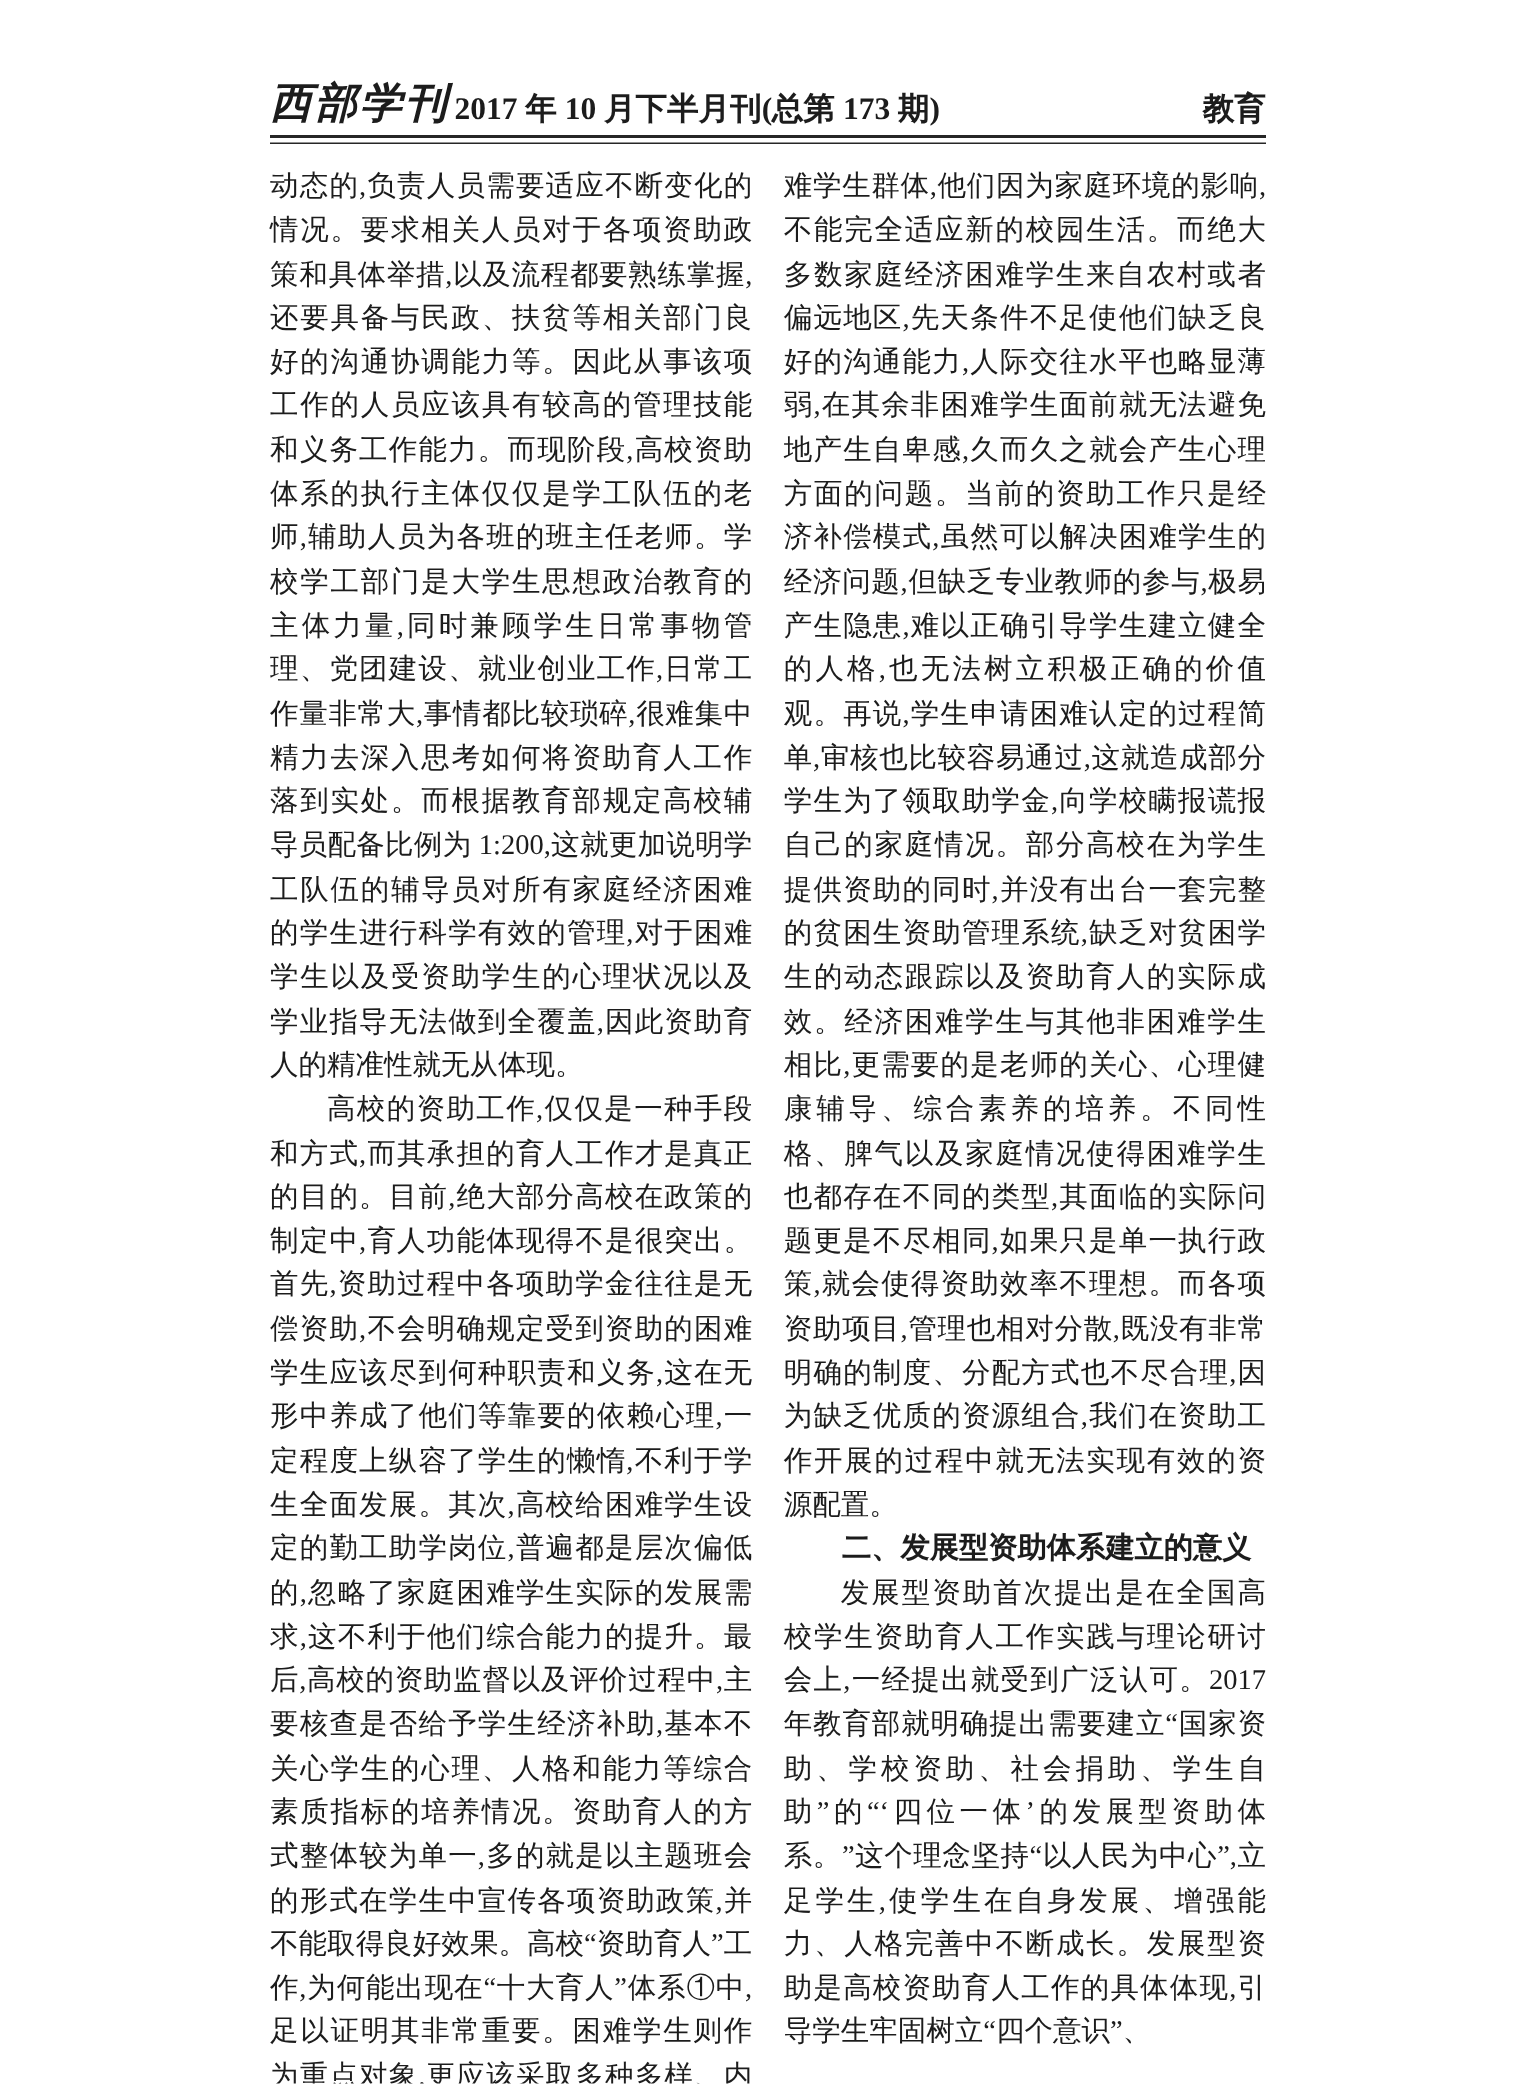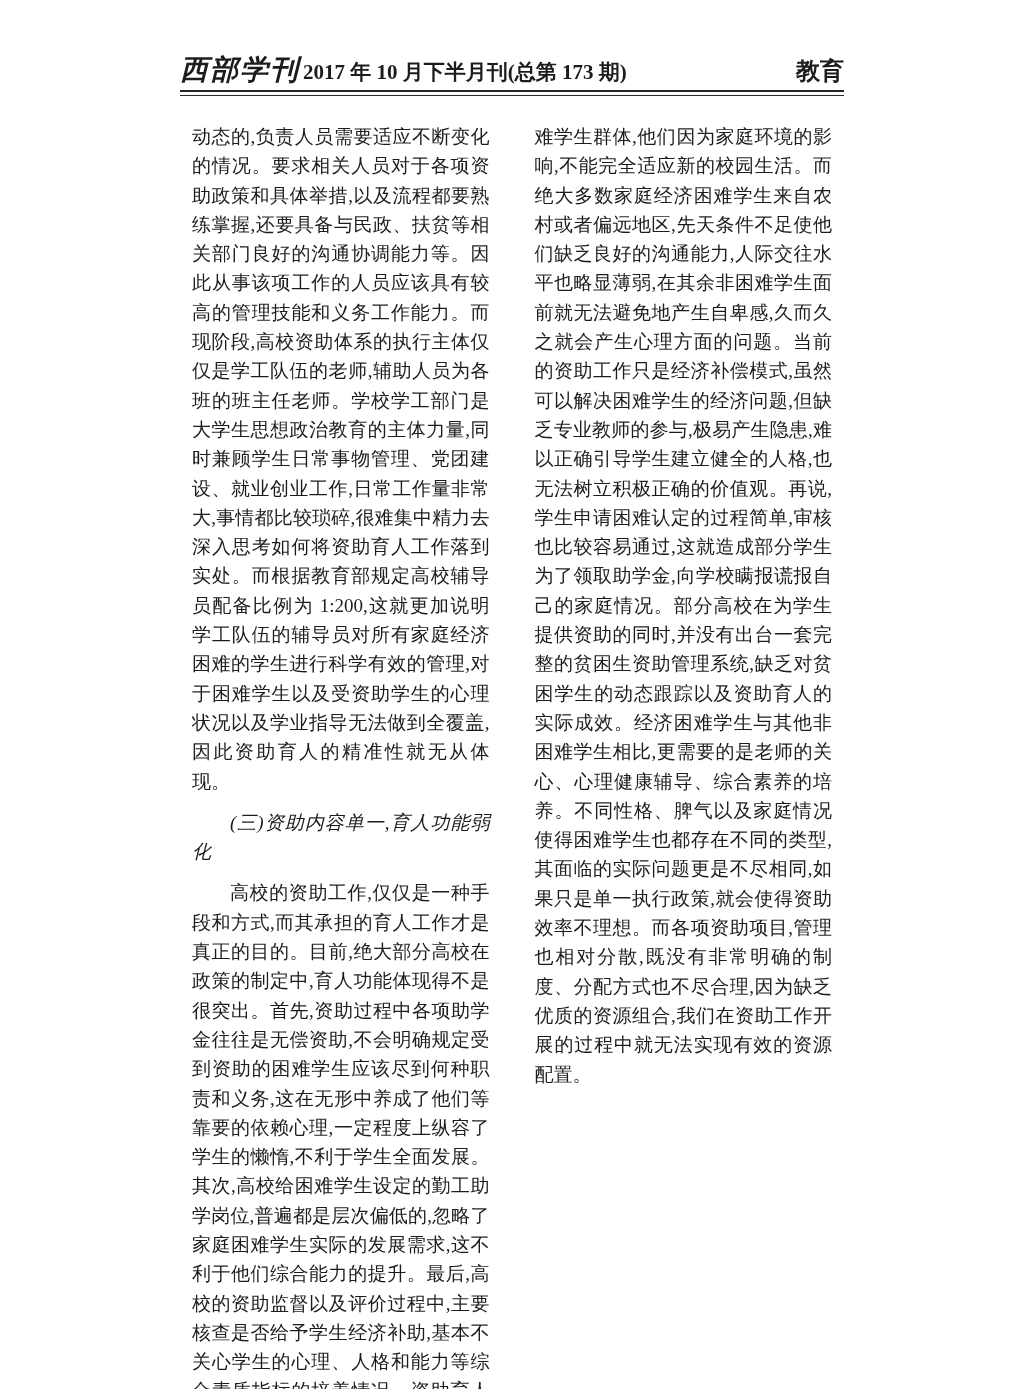--- a/index.html
+++ b/index.html
@@ -33,7 +33,7 @@
     line-height: 1.1;
   }
   .section {
-    font-size: 24px;
+    font-size: 21px;
     font-weight: bold;
     line-height: 1.1;
   }

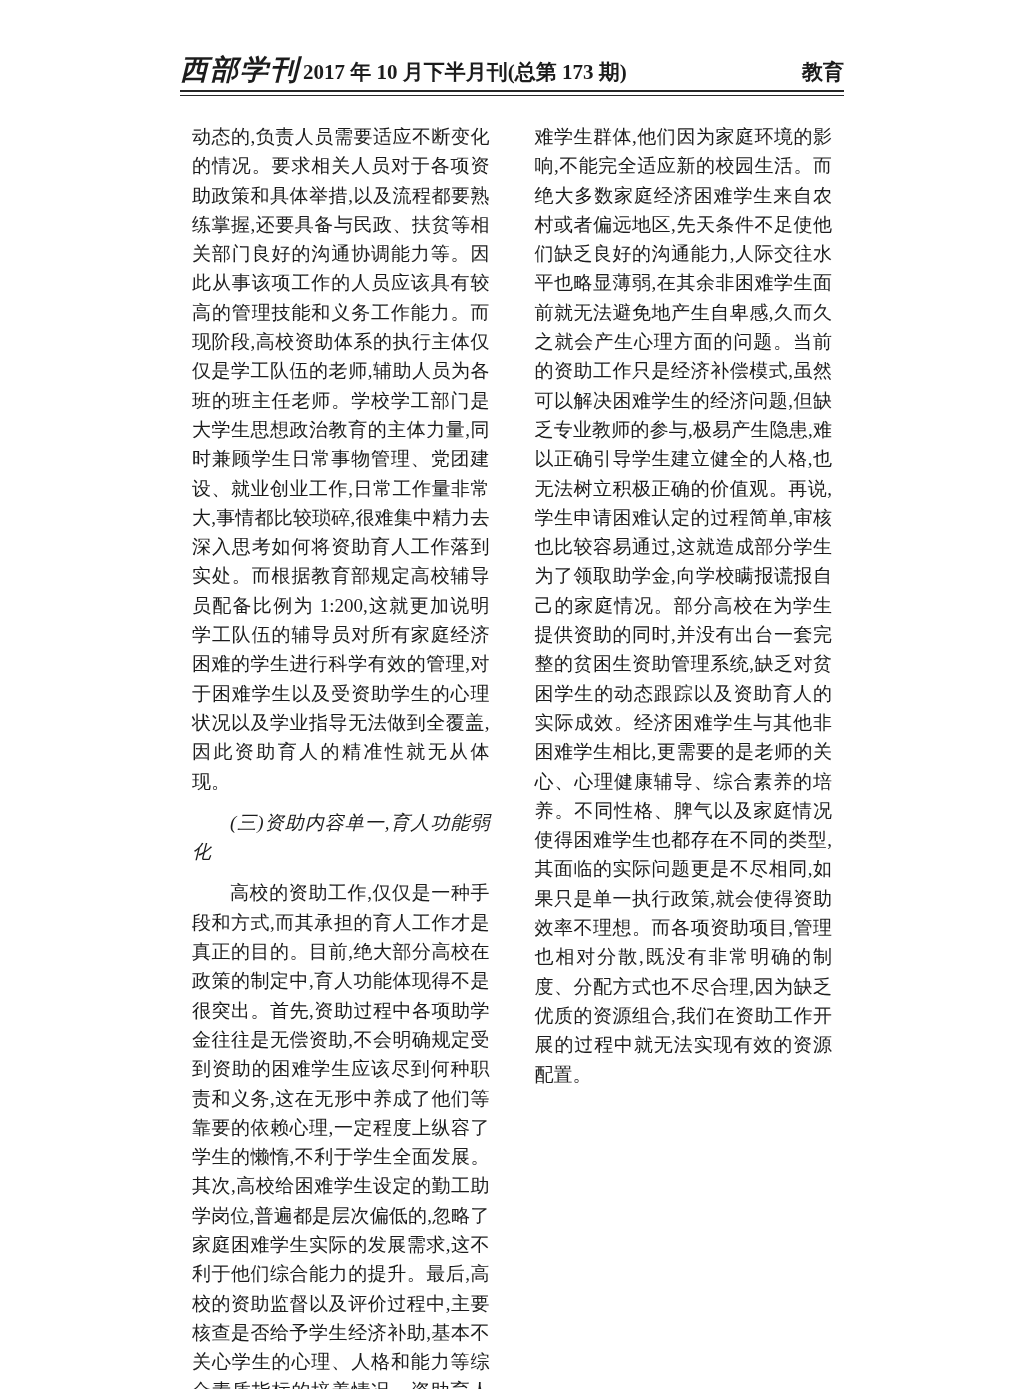--- a/index.html
+++ b/index.html
@@ -56,7 +56,7 @@
     text-align: justify;
     text-justify: inter-character;
   }
-  .col p { margin: 12px; text-indent: 2em; }
+  .col p { margin: 0; text-indent: 2em; }
   .no-indent { text-indent: 0 !important; }
   .subheading {
     font-style: italic;

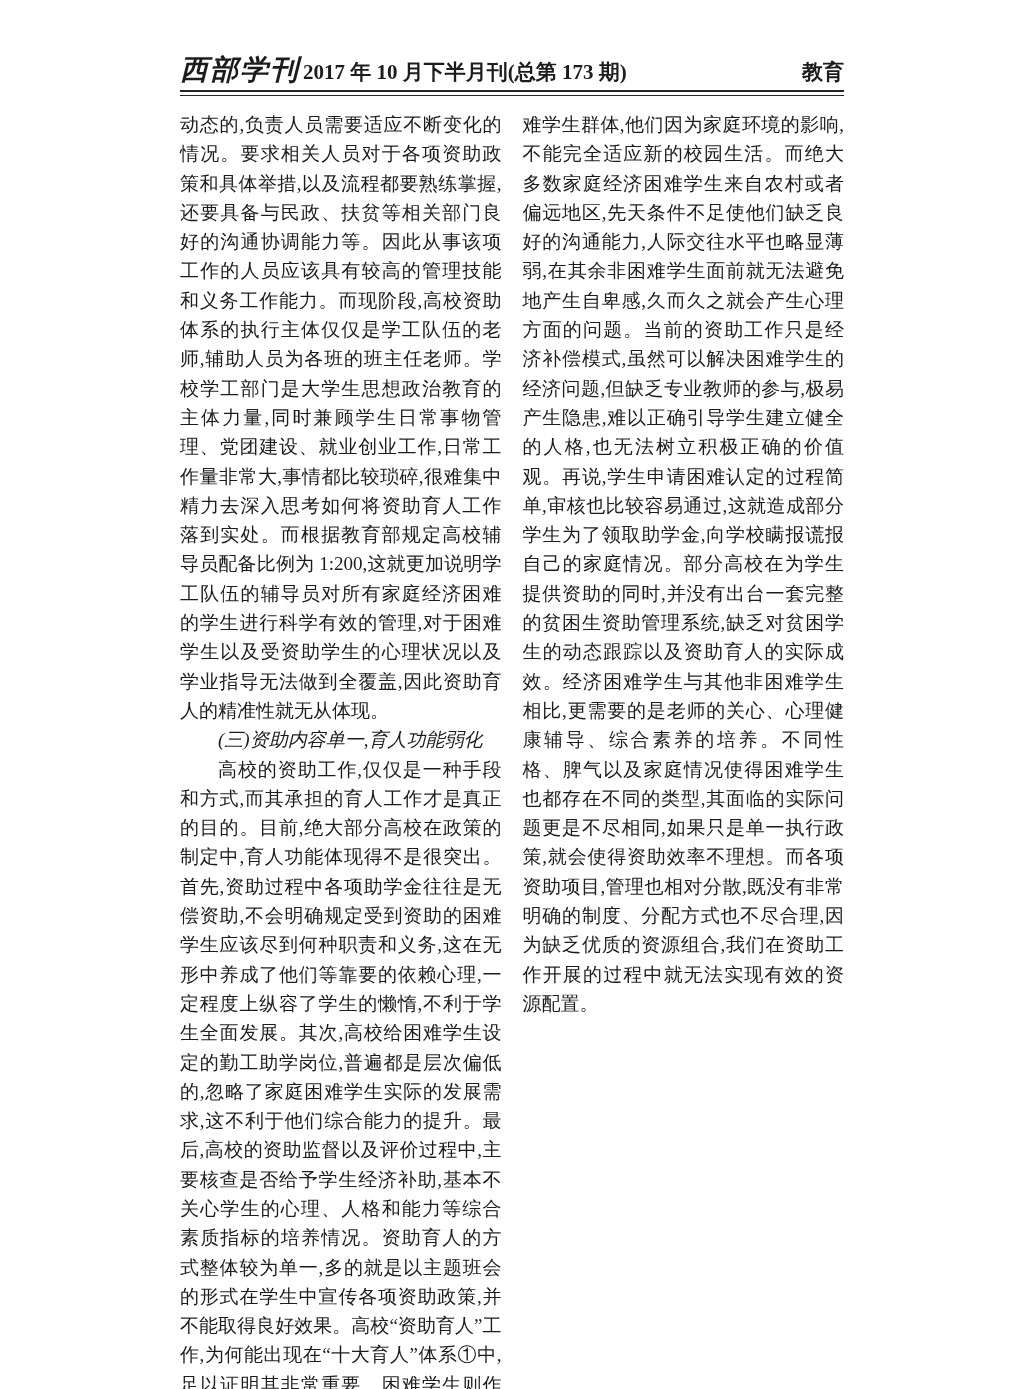--- a/index.html
+++ b/index.html
@@ -98,7 +98,6 @@
   <div class="columns">
     <div class="col">
       <p class="no-indent">动态的,负责人员需要适应不断变化的情况。要求相关人员对于各项资助政策和具体举措,以及流程都要熟练掌握,还要具备与民政、扶贫等相关部门良好的沟通协调能力等。因此从事该项工作的人员应该具有较高的管理技能和义务工作能力。而现阶段,高校资助体系的执行主体仅仅是学工队伍的老师,辅助人员为各班的班主任老师。学校学工部门是大学生思想政治教育的主体力量,同时兼顾学生日常事物管理、党团建设、就业创业工作,日常工作量非常大,事情都比较琐碎,很难集中精力去深入思考如何将资助育人工作落到实处。而根据教育部规定高校辅导员配备比例为 1:200,这就更加说明学工队伍的辅导员对所有家庭经济困难的学生进行科学有效的管理,对于困难学生以及受资助学生的心理状况以及学业指导无法做到全覆盖,因此资助育人的精准性就无从体现。</p>
-      <p class="subheading">(三)资助内容单一,育人功能弱化</p>
       <p>高校的资助工作,仅仅是一种手段和方式,而其承担的育人工作才是真正的目的。目前,绝大部分高校在政策的制定中,育人功能体现得不是很突出。首先,资助过程中各项助学金往往是无偿资助,不会明确规定受到资助的困难学生应该尽到何种职责和义务,这在无形中养成了他们等靠要的依赖心理,一定程度上纵容了学生的懒惰,不利于学生全面发展。其次,高校给困难学生设定的勤工助学岗位,普遍都是层次偏低的,忽略了家庭困难学生实际的发展需求,这不利于他们综合能力的提升。最后,高校的资助监督以及评价过程中,主要核查是否给予学生经济补助,基本不关心学生的心理、人格和能力等综合素质指标的培养情况。资助育人的方式整体较为单一,多的就是以主题班会的形式在学生中宣传各项资助政策,并不能取得良好效果。高校“资助育人”工作,为何能出现在“十大育人”体系①中,足以证明其非常重要。困难学生则作为重点对象,更应该采取多种多样、内容丰富、潜移默化的教育方式。为了能解决当下资助工作所面临的问题,着重凸显出资助育人功能,因此发展型资助的研究就成为高校资助工作中的必然选择。</p>
       <p class="subheading">(四)资助服务体系不完善</p>
     </div>

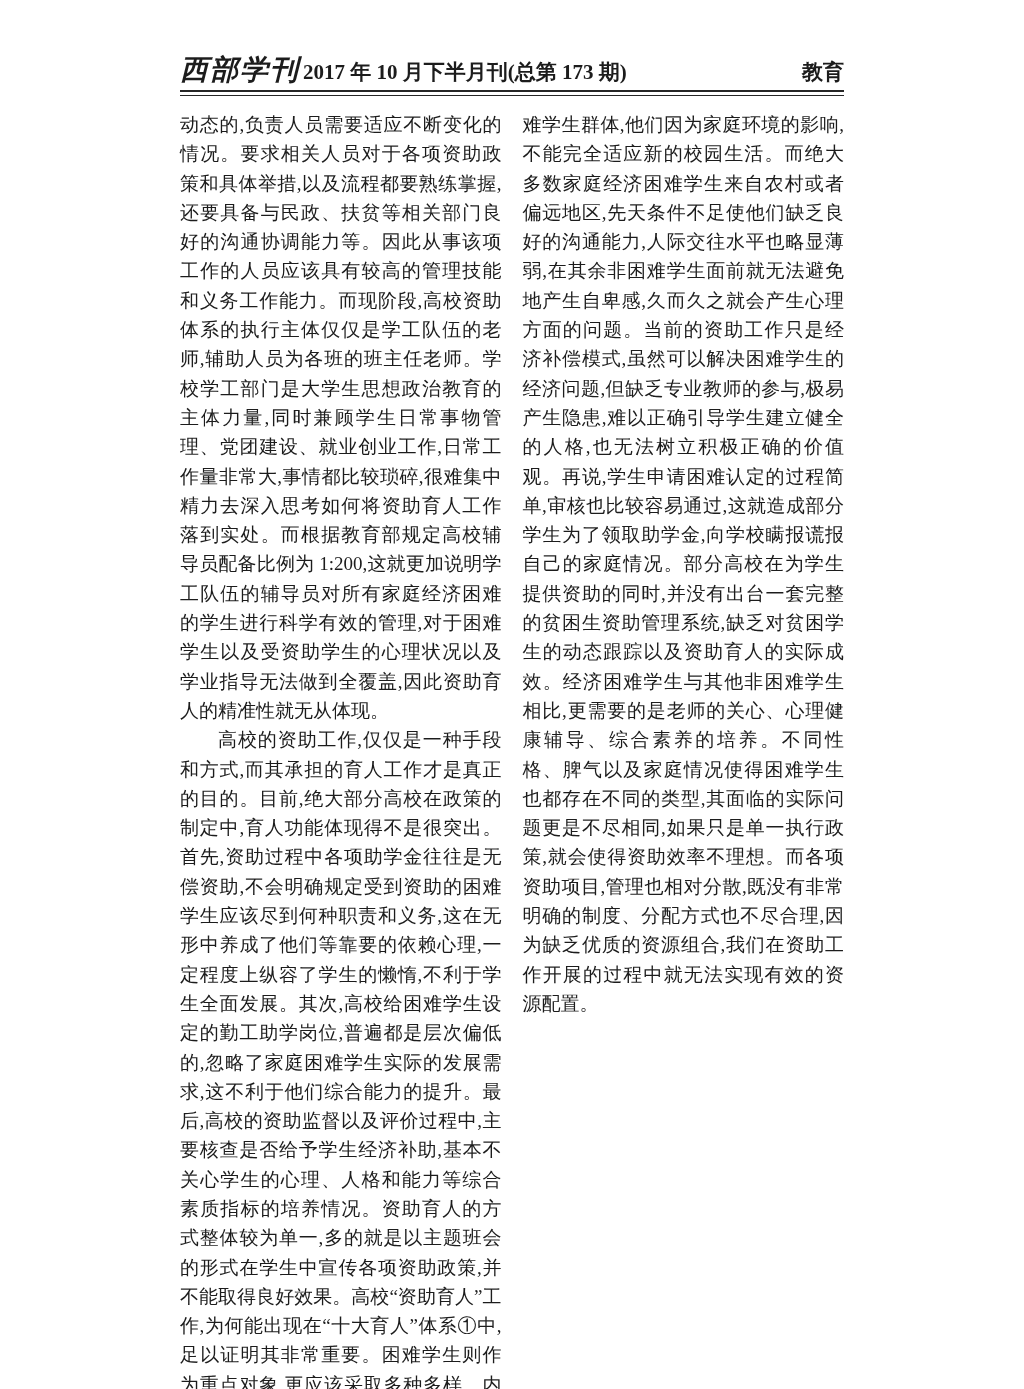--- a/index.html
+++ b/index.html
@@ -103,6 +103,7 @@
     </div>
     <div class="col">
       <p class="no-indent">难学生群体,他们因为家庭环境的影响,不能完全适应新的校园生活。而绝大多数家庭经济困难学生来自农村或者偏远地区,先天条件不足使他们缺乏良好的沟通能力,人际交往水平也略显薄弱,在其余非困难学生面前就无法避免地产生自卑感,久而久之就会产生心理方面的问题。当前的资助工作只是经济补偿模式,虽然可以解决困难学生的经济问题,但缺乏专业教师的参与,极易产生隐患,难以正确引导学生建立健全的人格,也无法树立积极正确的价值观。再说,学生申请困难认定的过程简单,审核也比较容易通过,这就造成部分学生为了领取助学金,向学校瞒报谎报自己的家庭情况。部分高校在为学生提供资助的同时,并没有出台一套完整的贫困生资助管理系统,缺乏对贫困学生的动态跟踪以及资助育人的实际成效。经济困难学生与其他非困难学生相比,更需要的是老师的关心、心理健康辅导、综合素养的培养。不同性格、脾气以及家庭情况使得困难学生也都存在不同的类型,其面临的实际问题更是不尽相同,如果只是单一执行政策,就会使得资助效率不理想。而各项资助项目,管理也相对分散,既没有非常明确的制度、分配方式也不尽合理,因为缺乏优质的资源组合,我们在资助工作开展的过程中就无法实现有效的资源配置。</p>
+      <p class="heading">二、发展型资助体系建立的意义</p>
     </div>
   </div>
 

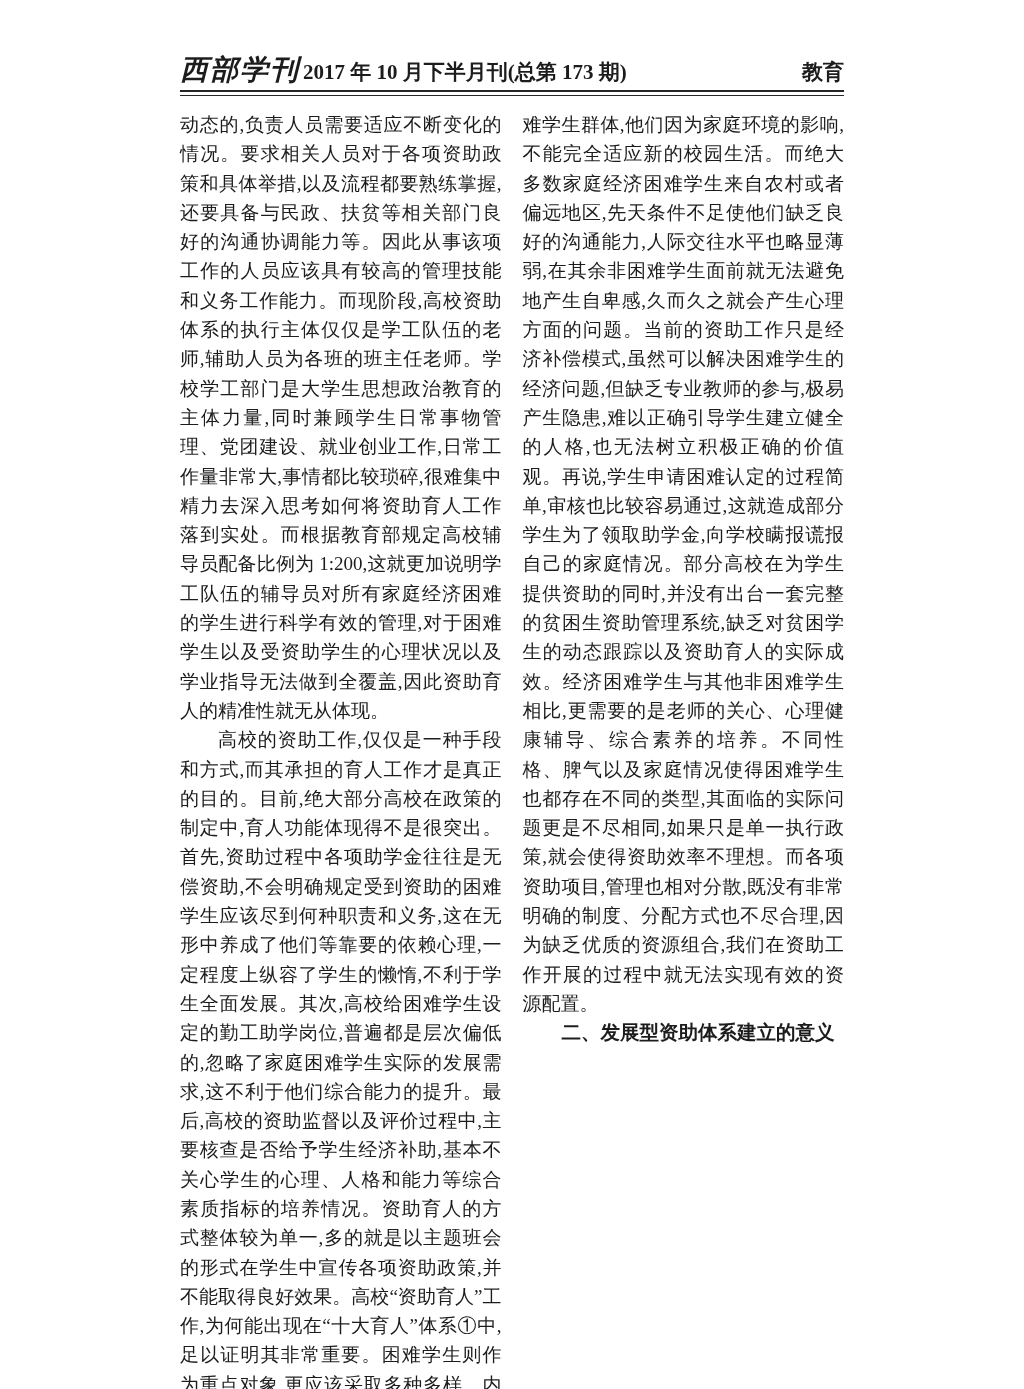--- a/index.html
+++ b/index.html
@@ -104,6 +104,7 @@
     <div class="col">
       <p class="no-indent">难学生群体,他们因为家庭环境的影响,不能完全适应新的校园生活。而绝大多数家庭经济困难学生来自农村或者偏远地区,先天条件不足使他们缺乏良好的沟通能力,人际交往水平也略显薄弱,在其余非困难学生面前就无法避免地产生自卑感,久而久之就会产生心理方面的问题。当前的资助工作只是经济补偿模式,虽然可以解决困难学生的经济问题,但缺乏专业教师的参与,极易产生隐患,难以正确引导学生建立健全的人格,也无法树立积极正确的价值观。再说,学生申请困难认定的过程简单,审核也比较容易通过,这就造成部分学生为了领取助学金,向学校瞒报谎报自己的家庭情况。部分高校在为学生提供资助的同时,并没有出台一套完整的贫困生资助管理系统,缺乏对贫困学生的动态跟踪以及资助育人的实际成效。经济困难学生与其他非困难学生相比,更需要的是老师的关心、心理健康辅导、综合素养的培养。不同性格、脾气以及家庭情况使得困难学生也都存在不同的类型,其面临的实际问题更是不尽相同,如果只是单一执行政策,就会使得资助效率不理想。而各项资助项目,管理也相对分散,既没有非常明确的制度、分配方式也不尽合理,因为缺乏优质的资源组合,我们在资助工作开展的过程中就无法实现有效的资源配置。</p>
       <p class="heading">二、发展型资助体系建立的意义</p>
+      <p>发展型资助首次提出是在全国高校学生资助育人工作实践与理论研讨会上,一经提出就受到广泛认可。2017 年教育部就明确提出需要建立“国家资助、学校资助、社会捐助、学生自助”的“‘四位一体’的发展型资助体系。”这个理念坚持“以人民为中心”,立足学生,使学生在自身发展、增强能力、人格完善中不断成长。发展型资助是高校资助育人工作的具体体现,引导学生牢固树立“四个意识”、</p>
     </div>
   </div>
 

